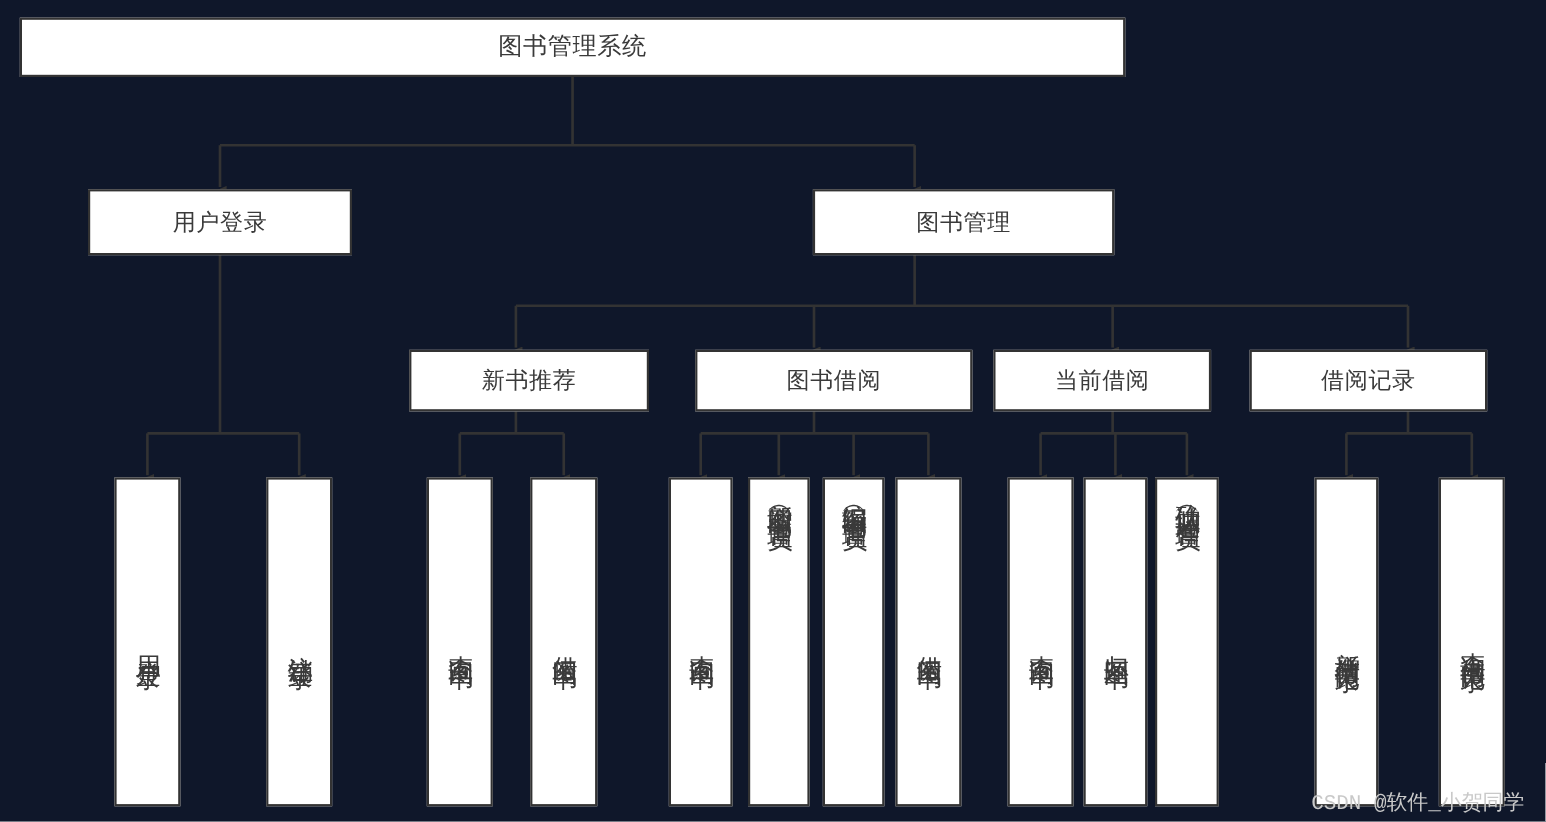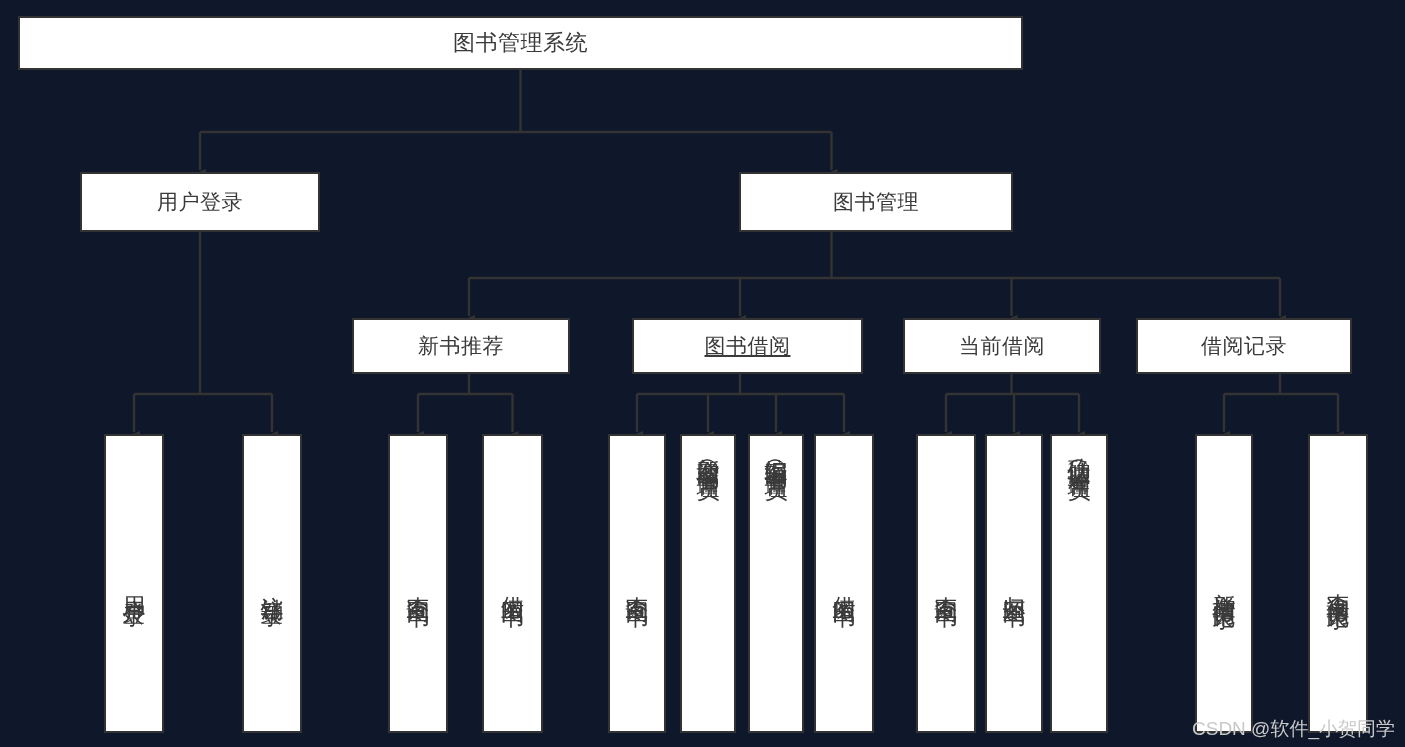--- a/index.html
+++ b/index.html
@@ -135,7 +135,7 @@
       <div class="node h" style="left: 713px; top: 172px; width: 274px; height: 60px; margin-left: 26px;">
         <span class="label">图书管理</span>
       </div>
-      <div class="node h" style="left: 352px; top: 318px; width: 218px; height: 56px;">
+      <div class="node h" style="left: 372px; top: 318px; width: 218px; height: 56px;">
         <span class="label">新书推荐</span>
       </div>
       <div class="node h" style="left: 632px; top: 318px; width: 231px; height: 56px; text-decoration: underline;">

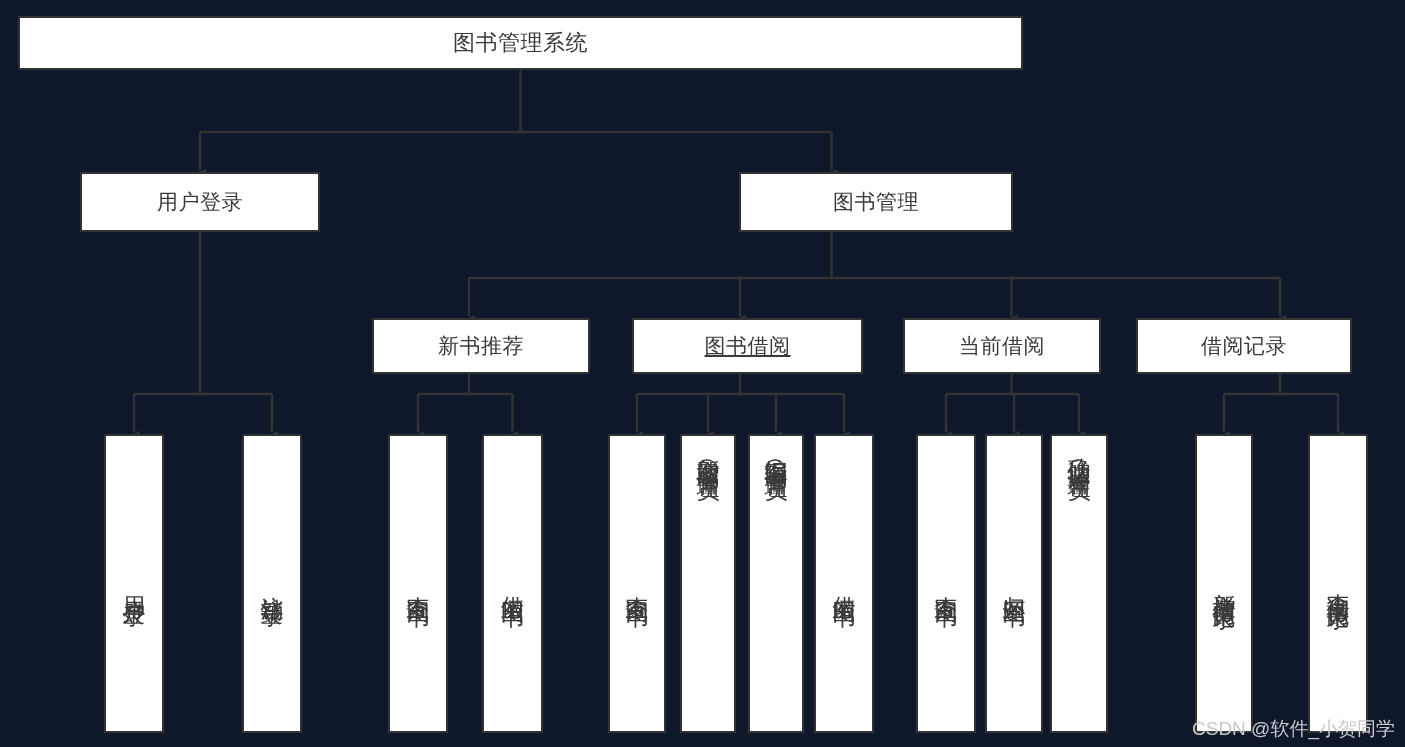--- a/index.html
+++ b/index.html
@@ -138,7 +138,7 @@
       <div class="node h" style="left: 372px; top: 318px; width: 218px; height: 56px;">
         <span class="label">新书推荐</span>
       </div>
-      <div class="node h" style="left: 632px; top: 318px; width: 231px; height: 56px; text-decoration: underline;">
+      <div class="node h" style="left: 632px; top: 318px; width: 252px; height: 56px;">
         <span class="label">图书借阅</span>
       </div>
       <div class="node h" style="left: 903px; top: 318px; width: 198px; height: 56px;">

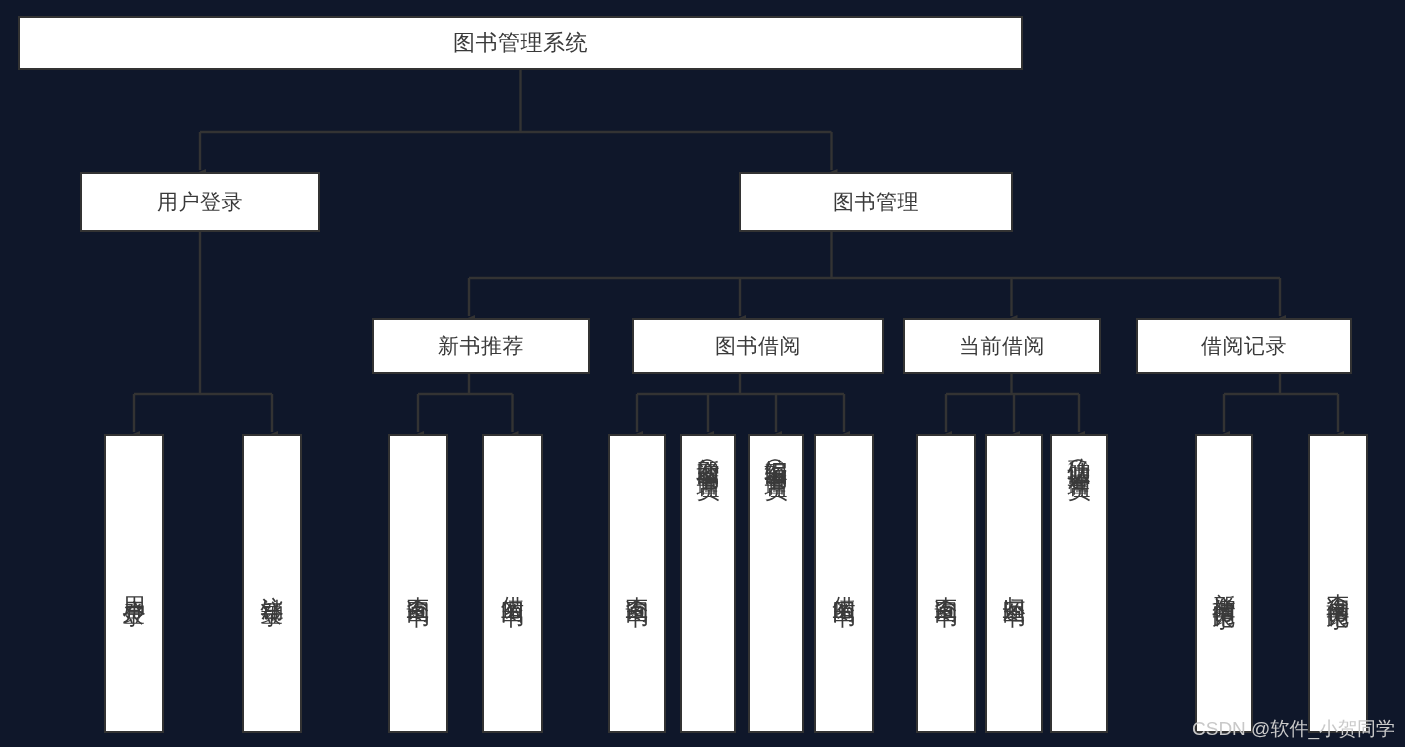--- a/index.html
+++ b/index.html
@@ -75,7 +75,7 @@
     font-size: 19px;
     white-space: nowrap;
     z-index: 5;
-    font-family: Liberation Sans, sans-serif;
+    font-family: Liberation Mono, monospace;
   }
 </style>
 </head>

